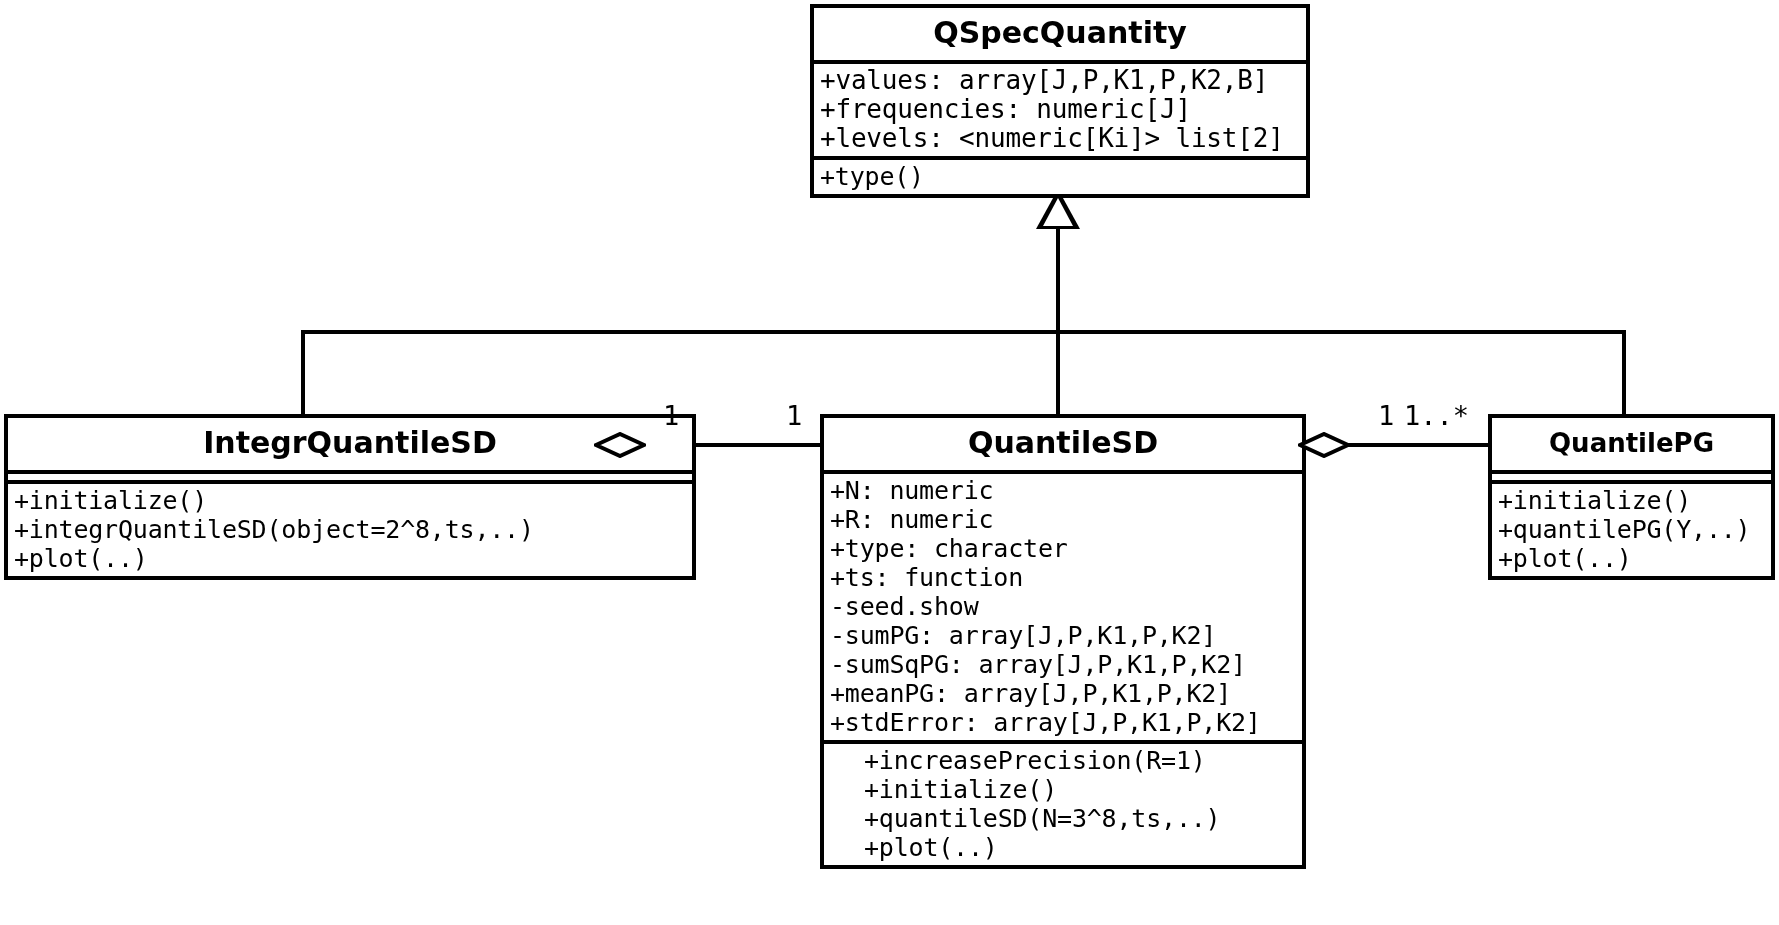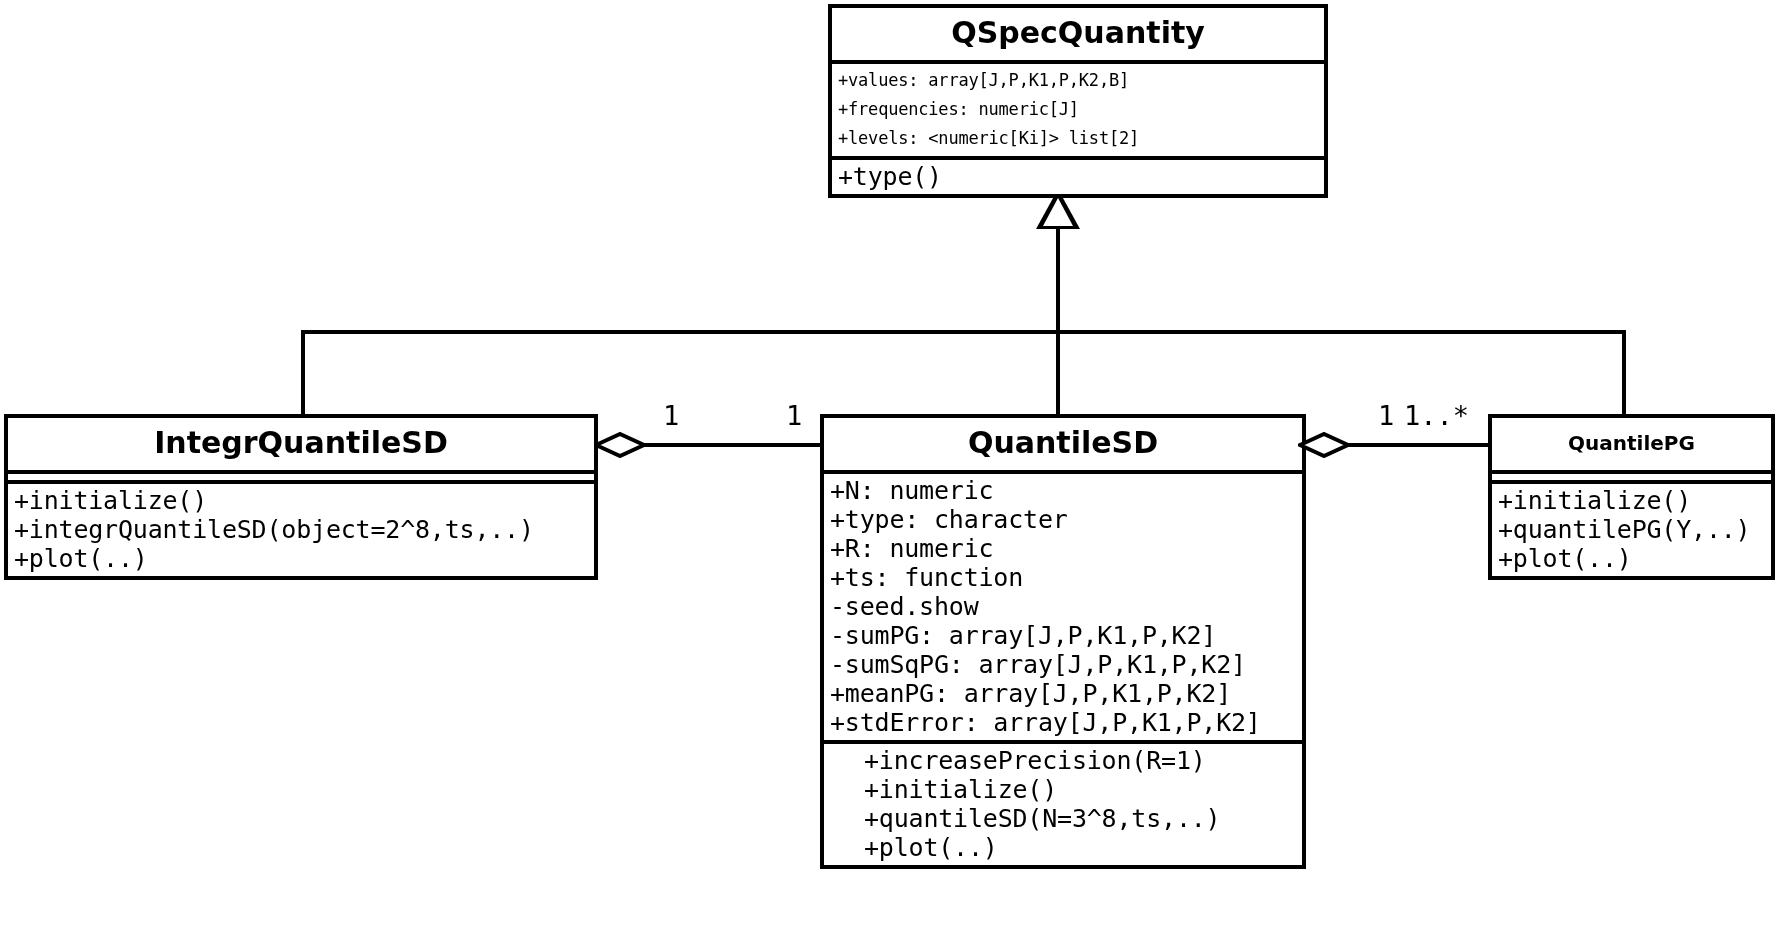--- a/index.html
+++ b/index.html
@@ -131,7 +131,7 @@
     <div class="tri-inner"></div>
   </div>
 
-  <div class="uml-class" style="left:810px; top:4px; width:500px;margin-left:18px;">
+  <div class="uml-class" style="left:810px; top:4px; width:500px;">
     <div class="uml-title" style="font-size:30px; line-height:38px;">QSpecQuantity</div>
     <div class="uml-sep"></div>
     <div class="uml-compartment" style="font-size:17px;">

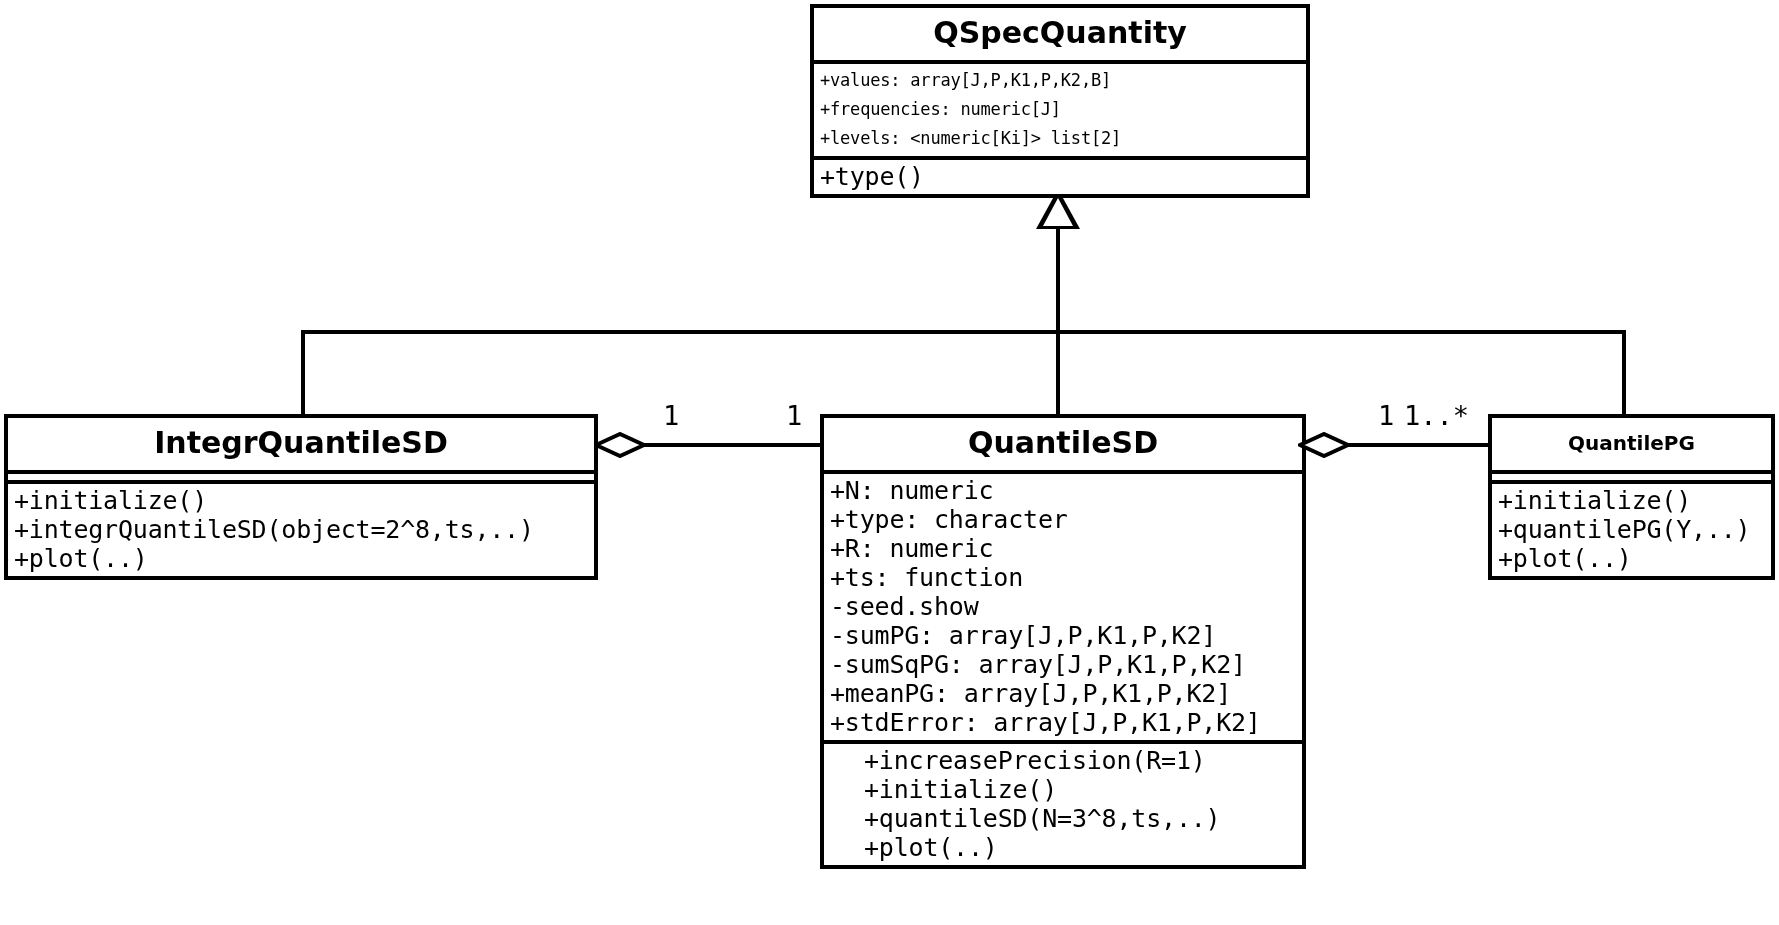--- a/index.html
+++ b/index.html
@@ -134,7 +134,7 @@
   <div class="uml-class" style="left:810px; top:4px; width:500px;">
     <div class="uml-title" style="font-size:30px; line-height:38px;">QSpecQuantity</div>
     <div class="uml-sep"></div>
-    <div class="uml-compartment" style="font-size:17px;">
+    <div class="uml-compartment" style="font-size:26px;">
       <div class="member">+values: array[J,P,K1,P,K2,B]</div>
       <div class="member">+frequencies: numeric[J]</div>
       <div class="member">+levels: &lt;numeric[Ki]&gt; list[2]</div>

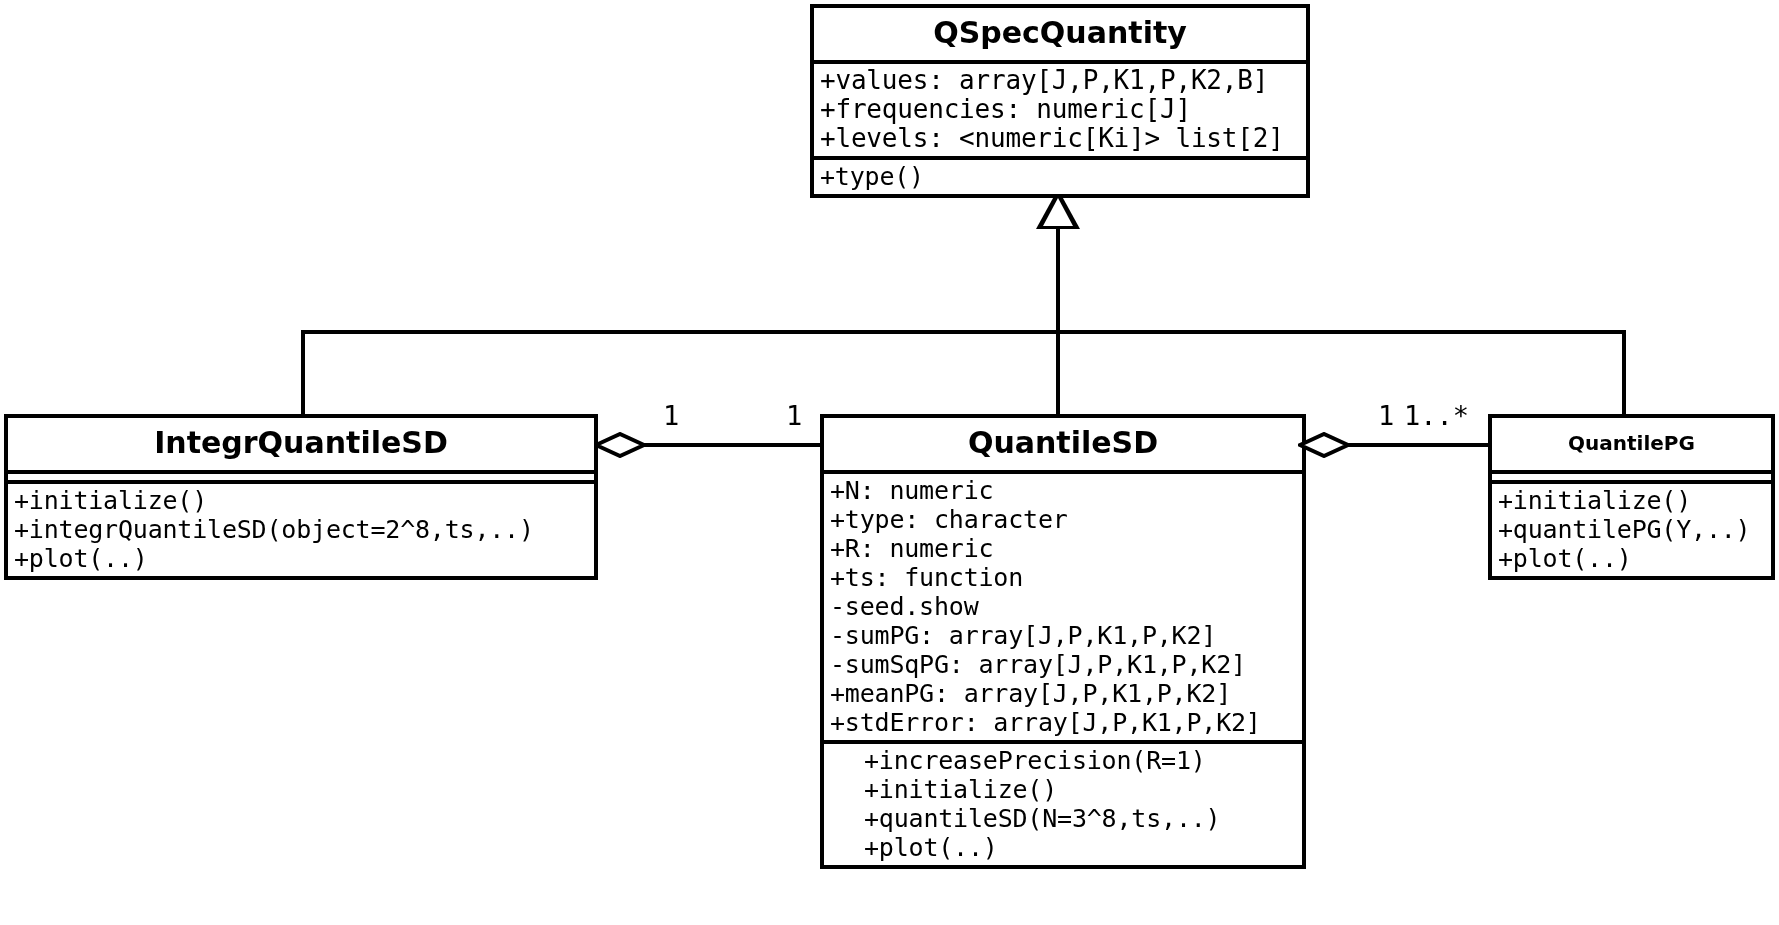--- a/index.html
+++ b/index.html
@@ -145,7 +145,7 @@
     </div>
   </div>
 
-  <div class="uml-class" style="left:4px; top:414px; width:594px;">
+  <div class="uml-class" style="left:4px; top:414px; width:692px;">
     <div class="uml-title" style="font-size:30px; line-height:38px;">IntegrQuantileSD</div>
     <div class="uml-sep"></div>
     <div class="uml-compartment empty"></div>

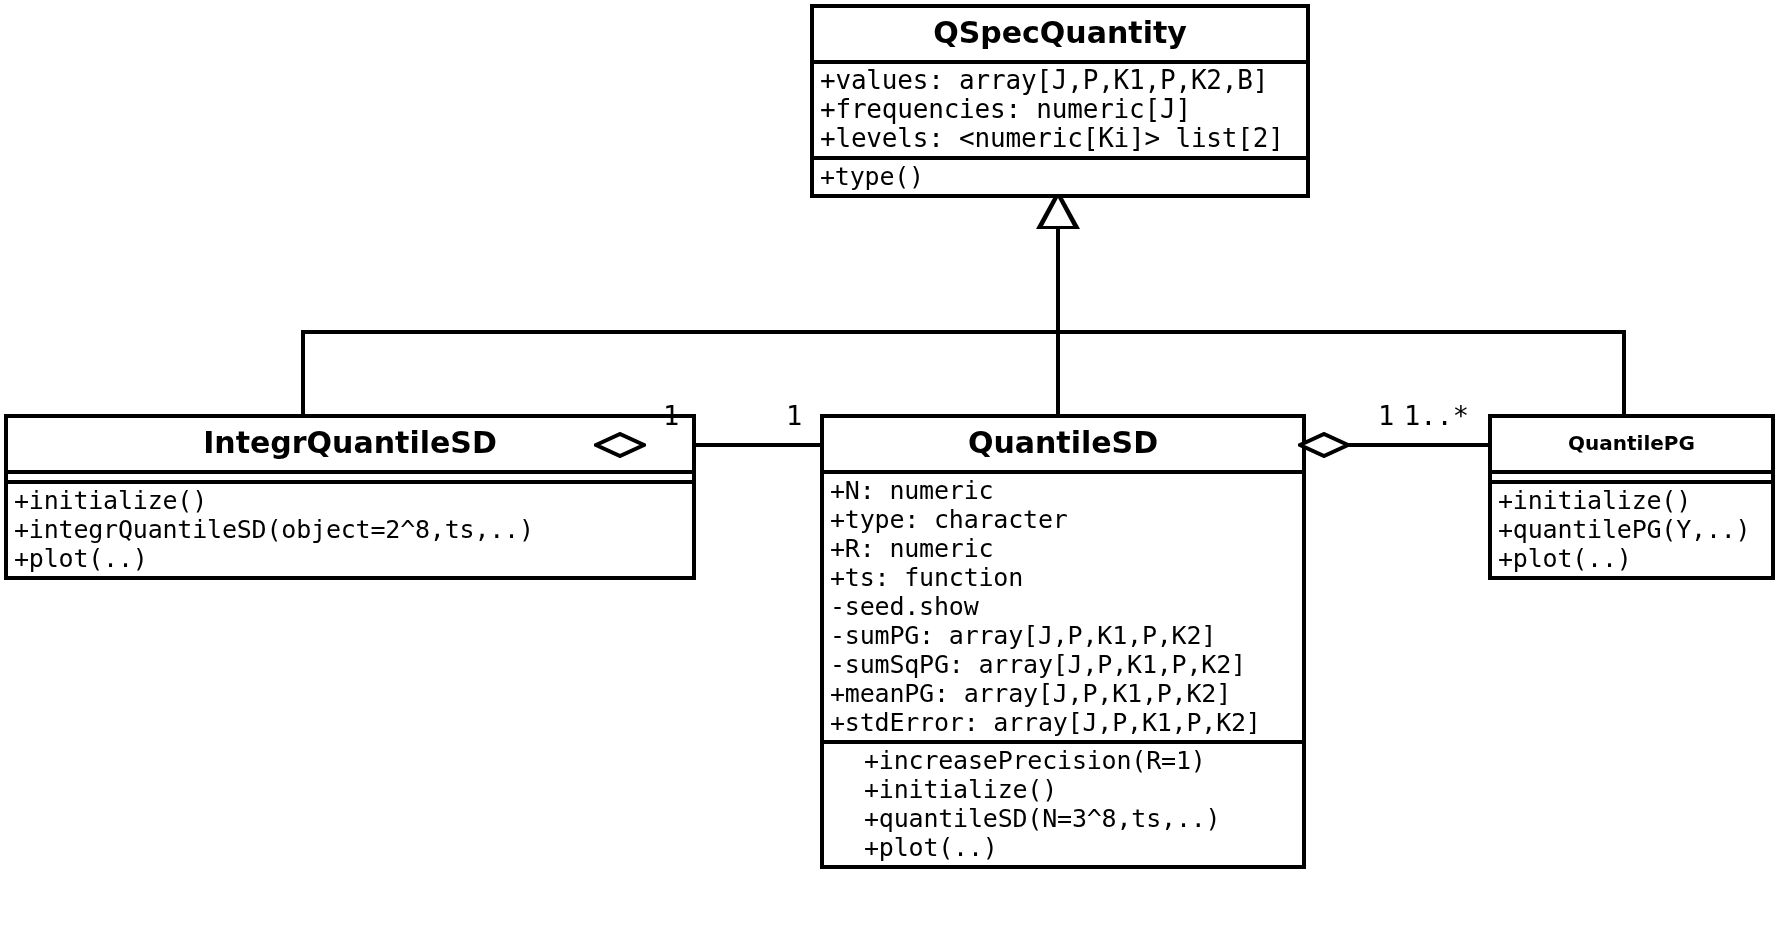--- a/index.html
+++ b/index.html
@@ -181,7 +181,7 @@
   </div>
 
   <div class="uml-class" style="left:1488px; top:414px; width:287px;">
-    <div class="uml-title" style="font-size:20px; line-height:38px;">QuantilePG</div>
+    <div class="uml-title" style="font-size:26px; line-height:38px;">QuantilePG</div>
     <div class="uml-sep"></div>
     <div class="uml-compartment empty"></div>
     <div class="uml-sep"></div>

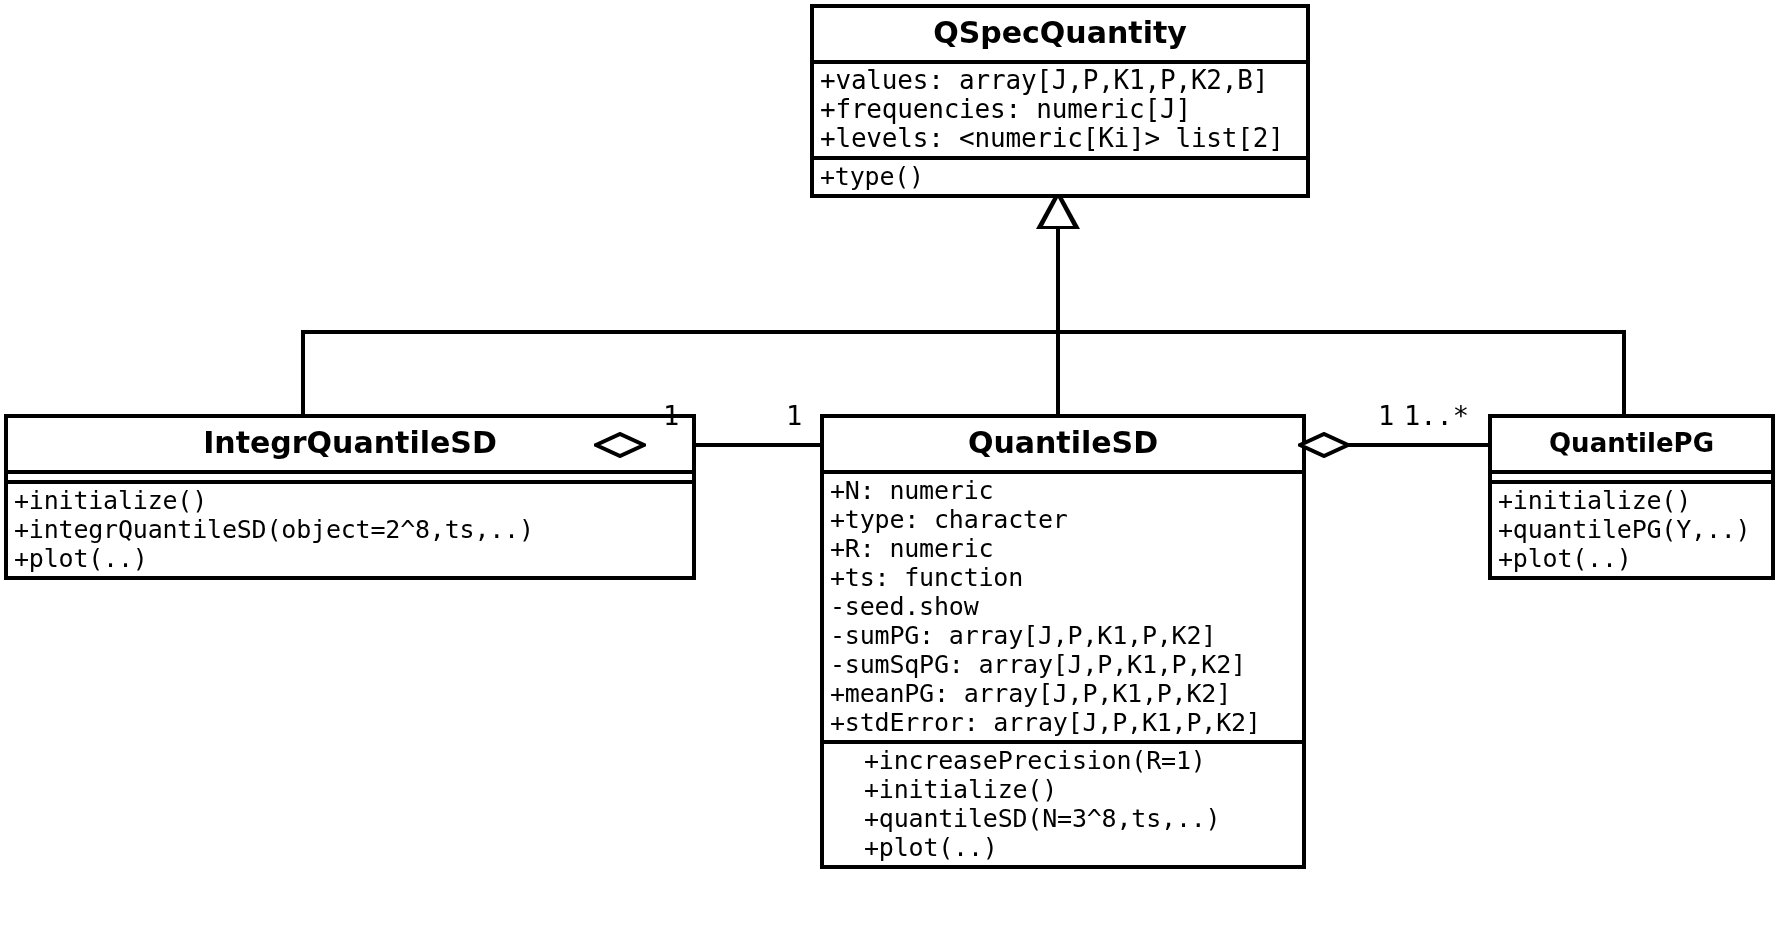--- a/index.html
+++ b/index.html
@@ -162,8 +162,8 @@
     <div class="uml-sep"></div>
     <div class="uml-compartment" style="font-size:25px;border-radius:11px;">
       <div class="member">+N: numeric</div>
+      <div class="member">+R: numeric</div>
       <div class="member">+type: character</div>
-      <div class="member">+R: numeric</div>
       <div class="member">+ts: function</div>
       <div class="member">-seed.show</div>
       <div class="member">-sumPG: array[J,P,K1,P,K2]</div>

